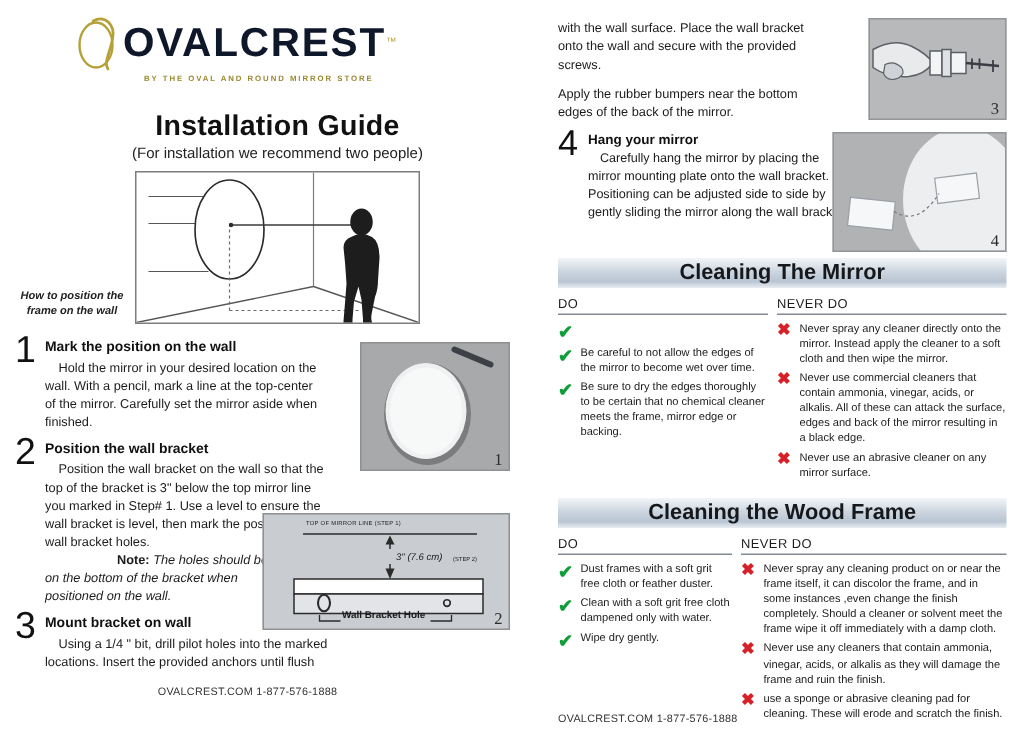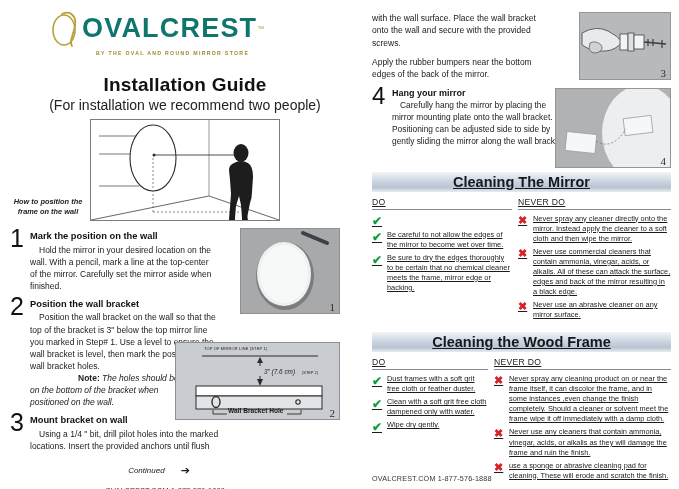--- a/index.html
+++ b/index.html
@@ -22,7 +22,7 @@
   .logo-mark svg { display: block; }
   .logo-word {
     font-size: 27px; font-weight: bold; letter-spacing: 1.2px;
-    color: #0f766e; font-family: "Liberation Sans", sans-serif;
+    color: #0f172a; font-family: "Liberation Sans", sans-serif;
     line-height: 1; margin-left: -2px; text-align: center;
   }
   .logo-tm { font-size: 7px; vertical-align: super; color: #b5a13a; }

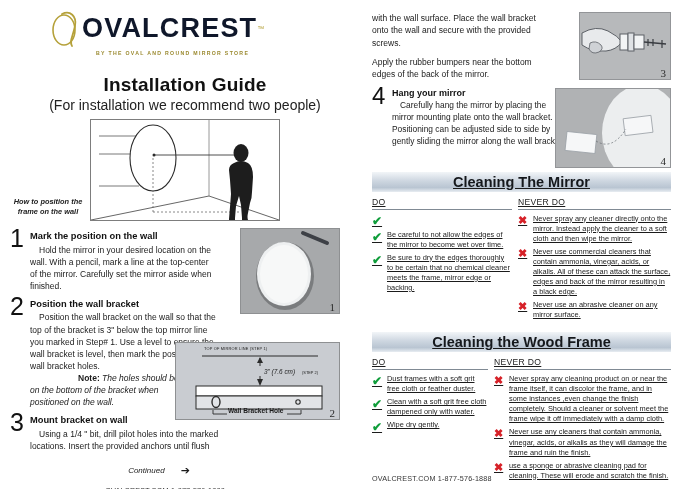--- a/index.html
+++ b/index.html
@@ -35,7 +35,7 @@
     text-align: center; font-size: 19px; font-weight: bold;
     margin-top: 10px; letter-spacing: .2px; color: #111;
   }
-  .guide-sub { text-align: center; font-size: 14px; margin-top: 1px; color: #222; }
+  .guide-sub { text-align: center; font-size: 10px; margin-top: 1px; color: #222; }
 
   
   .room-wrap { position: relative; margin-top: 6px; height: 105px; }

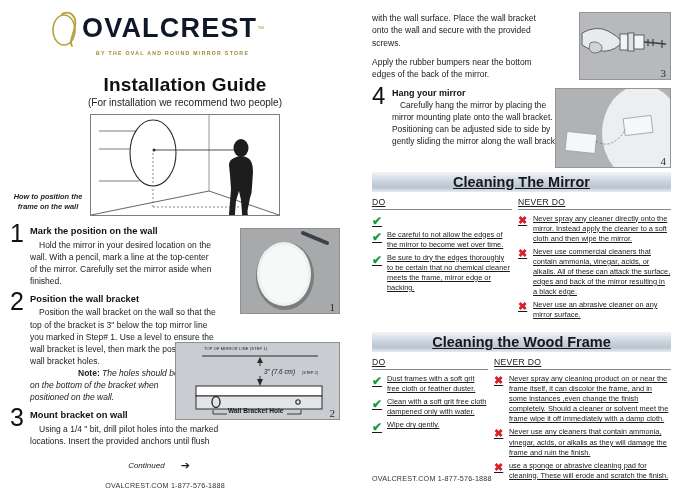--- a/index.html
+++ b/index.html
@@ -110,7 +110,7 @@
   }
 
   
-  .panel { margin-top: 8px; width: 299px; text-decoration: underline; }
+  .panel { margin-top: 8px; width: 299px; }
   .panel-title {
     height: 20px; line-height: 20px; text-align: center;
     font-size: 14.5px; font-weight: bold; color: #15181c;

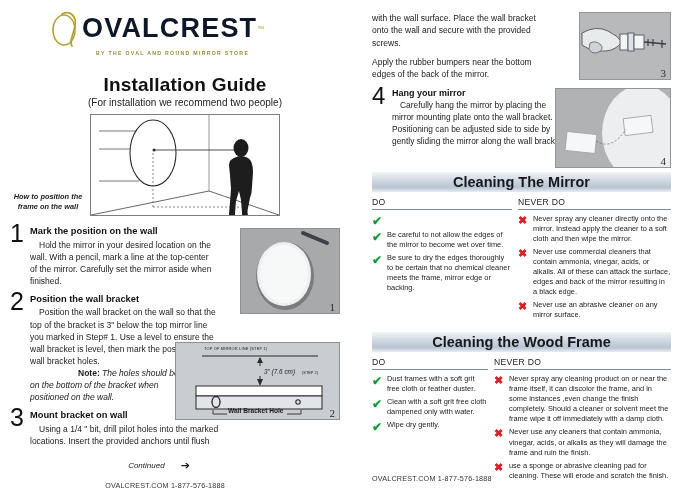--- a/index.html
+++ b/index.html
@@ -210,10 +210,6 @@
       <div class="step-body">Using a 1/4 " bit, drill pilot holes into the marked locations. Insert the provided anchors until flush</div>
     </div>
 
-    <div class="continued">
-      <span>Continued</span>
-      <span class="arrow-glyph">➔</span>
-    </div>
     <div class="footer-left">OVALCREST.COM   1-877-576-1888</div>
 
     <div class="photo-mirror">

